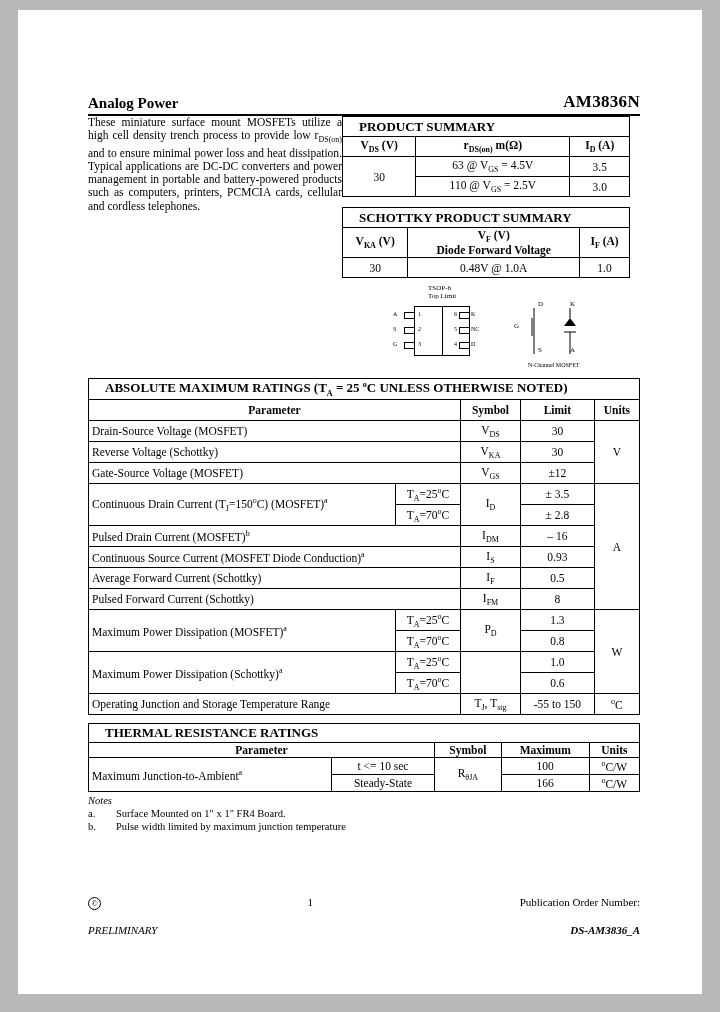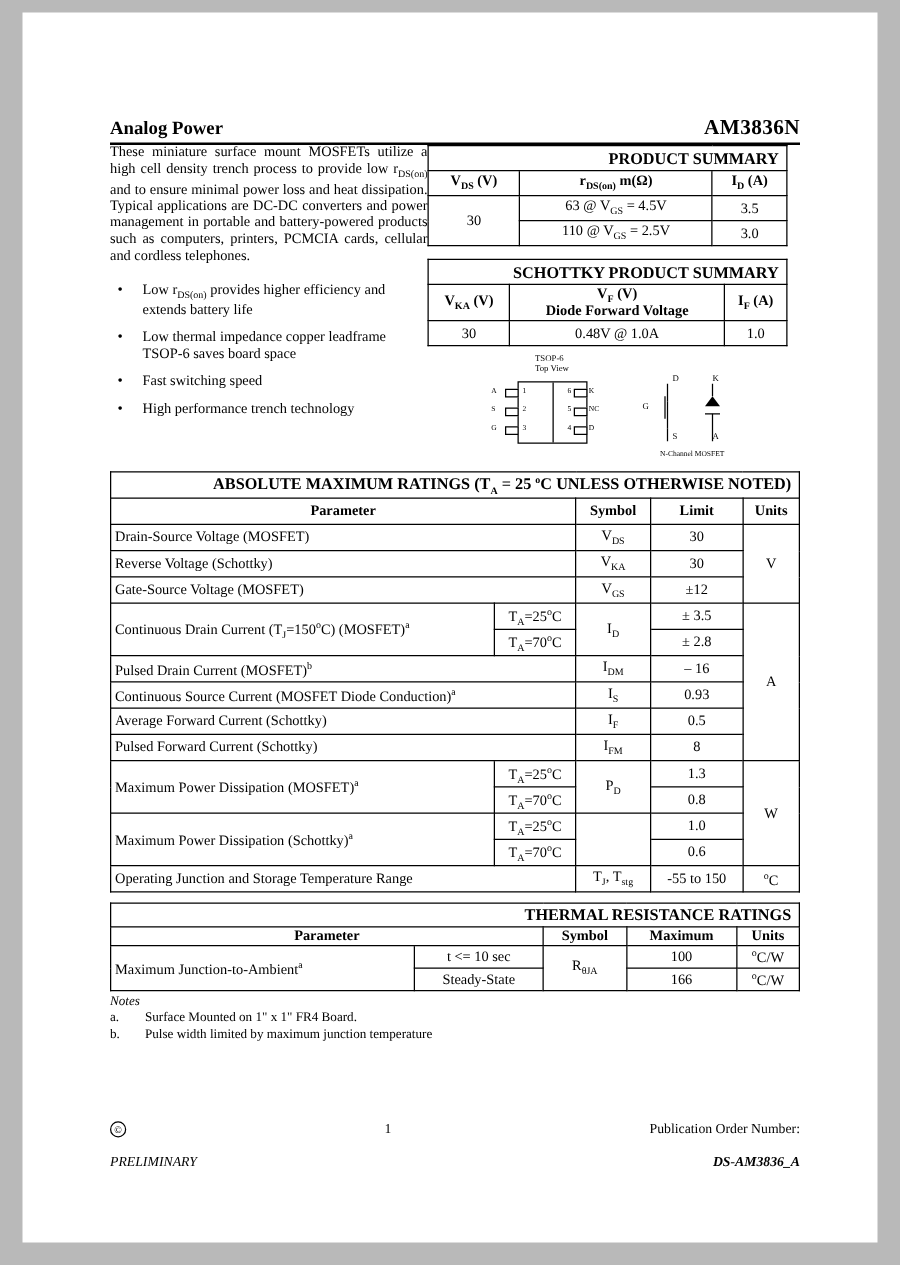--- a/index.html
+++ b/index.html
@@ -46,7 +46,7 @@
   table{border-collapse:collapse;width:100%;}
   td,th{border:1px solid #000;font-size:11.5px;padding:1px 3px;}
   .tbl-title{
-    font-weight:bold;font-size:13px;text-align:right;padding:1px 6px;
+    font-weight:bold;font-size:13px;text-align:left;padding:1px 16px;
   }
   .ctr{text-align:center;}
   .b{font-weight:bold;}

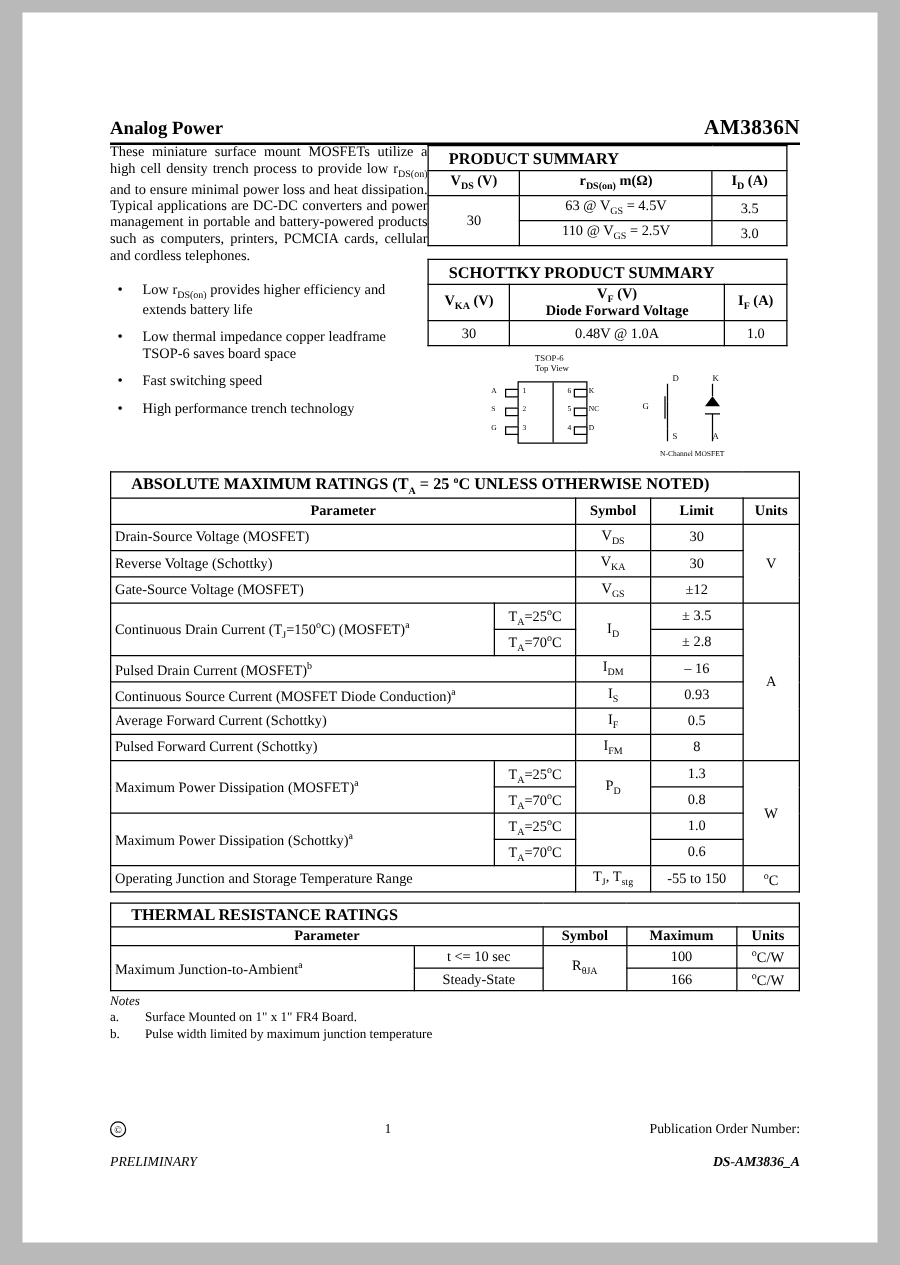--- a/index.html
+++ b/index.html
@@ -109,12 +109,6 @@
           telephones.
         </p>
 
-        <ul class="feat">
-          <li>Low r<sub>DS(on)</sub> provides higher efficiency and extends battery life</li>
-          <li>Low thermal impedance copper leadframe TSOP-6 saves board space</li>
-          <li>Fast switching speed</li>
-          <li>High performance trench technology</li>
-        </ul>
       </div>
 
       <div class="col-right">

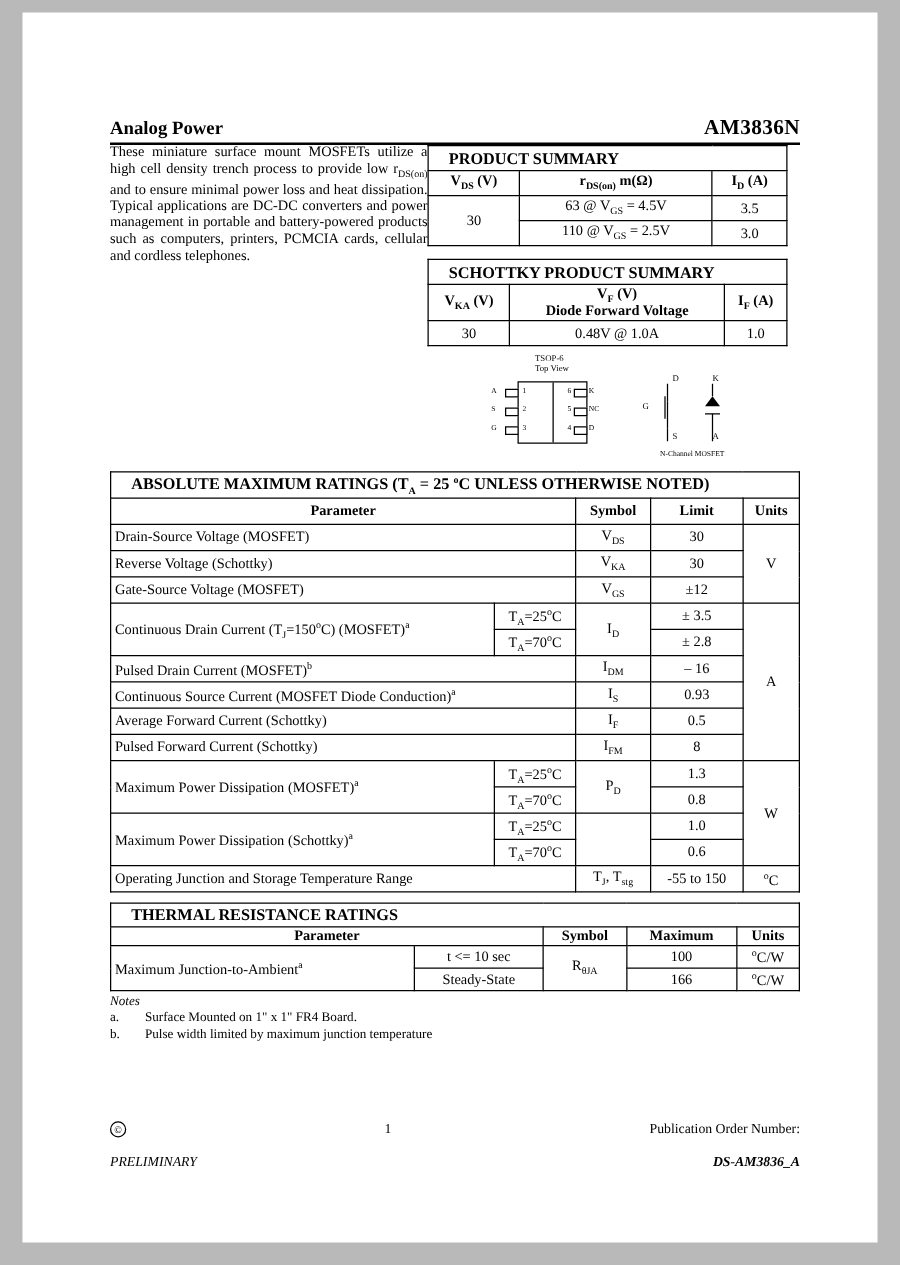--- a/index.html
+++ b/index.html
@@ -155,7 +155,7 @@
 
         <div class="pkg">
           <div class="lbl" style="left:86px;top:0;">TSOP-6</div>
-          <div class="lbl" style="left:86px;top:8px;">Top View</div>
+          <div class="lbl" style="left:86px;top:8px;">Top Limit</div>
 
           <div class="box">
             <div class="vline"></div>

